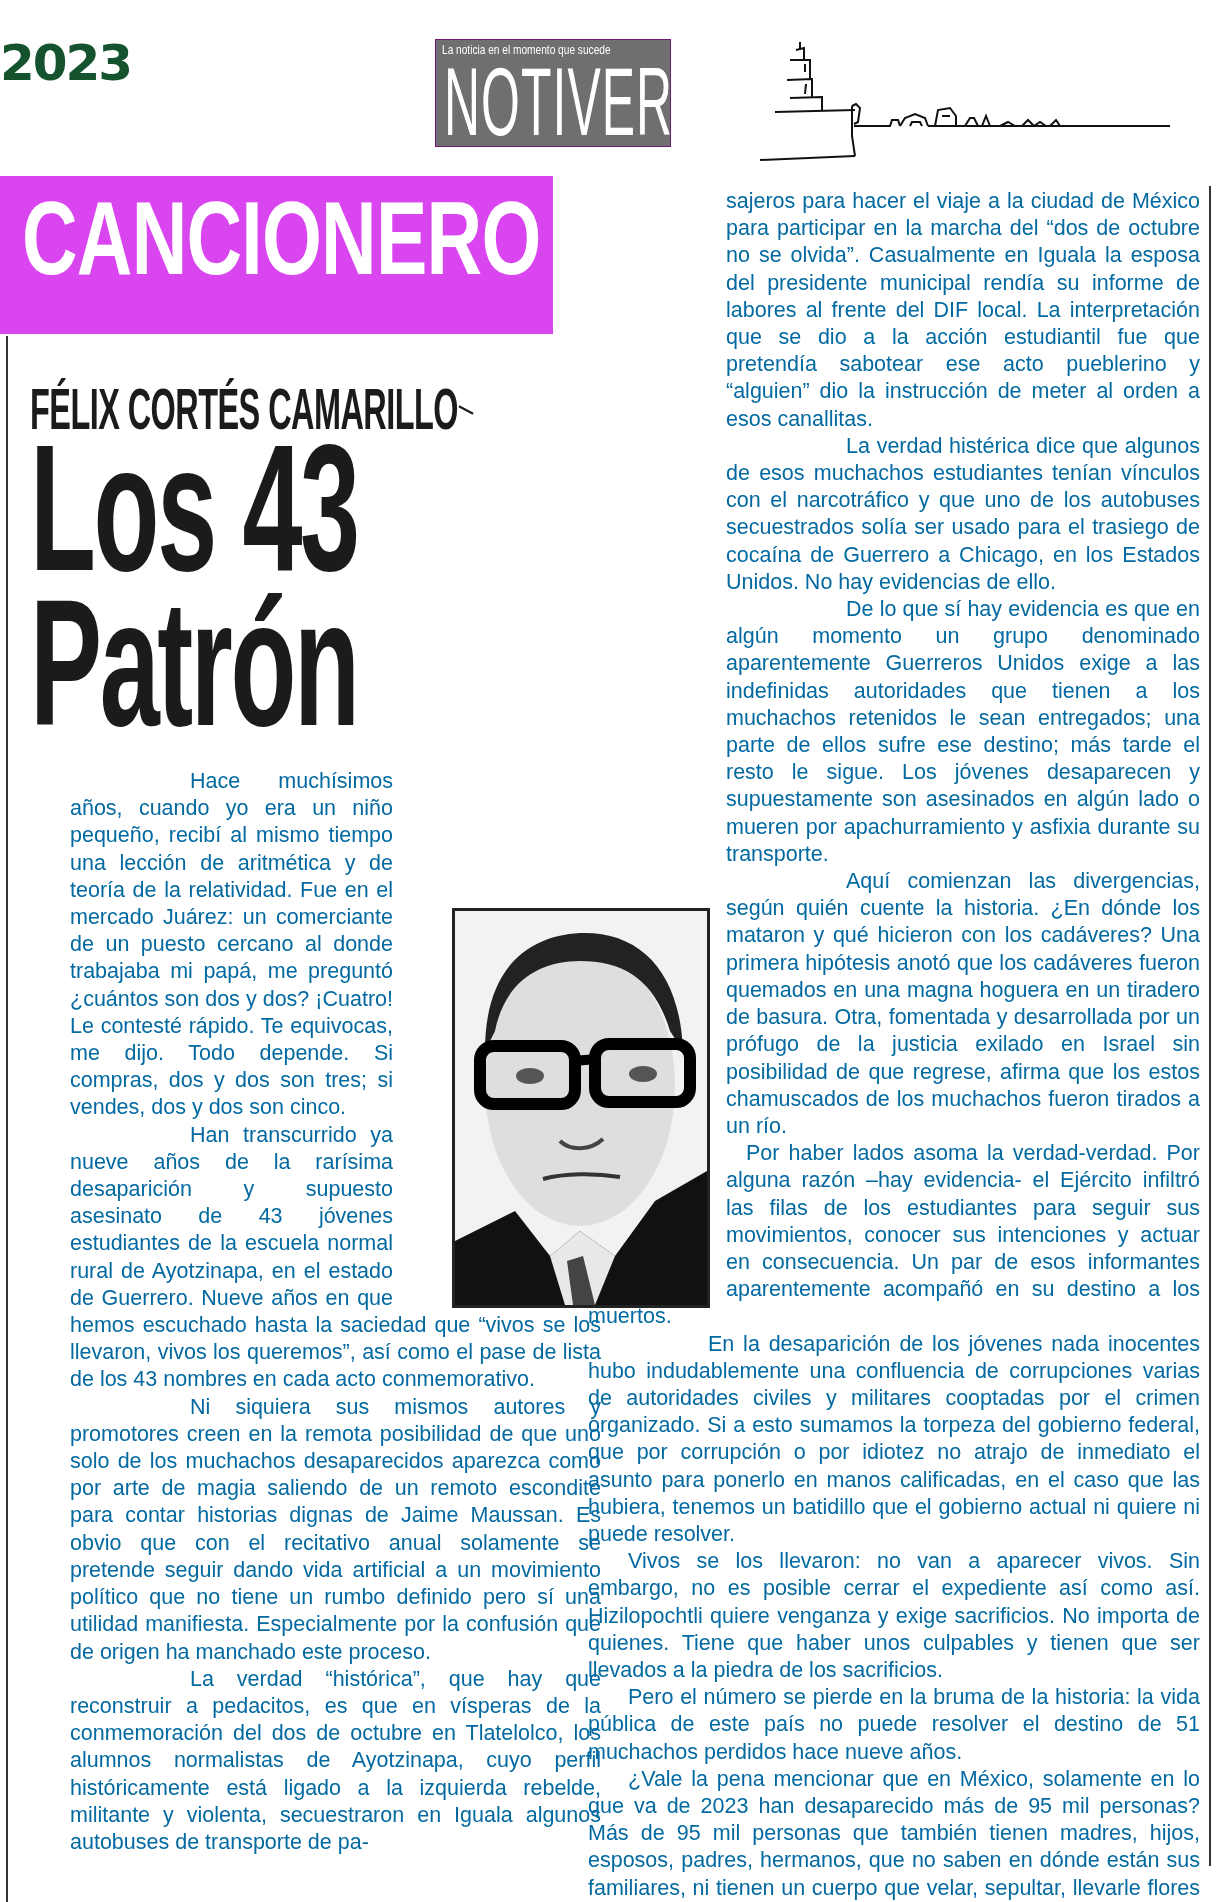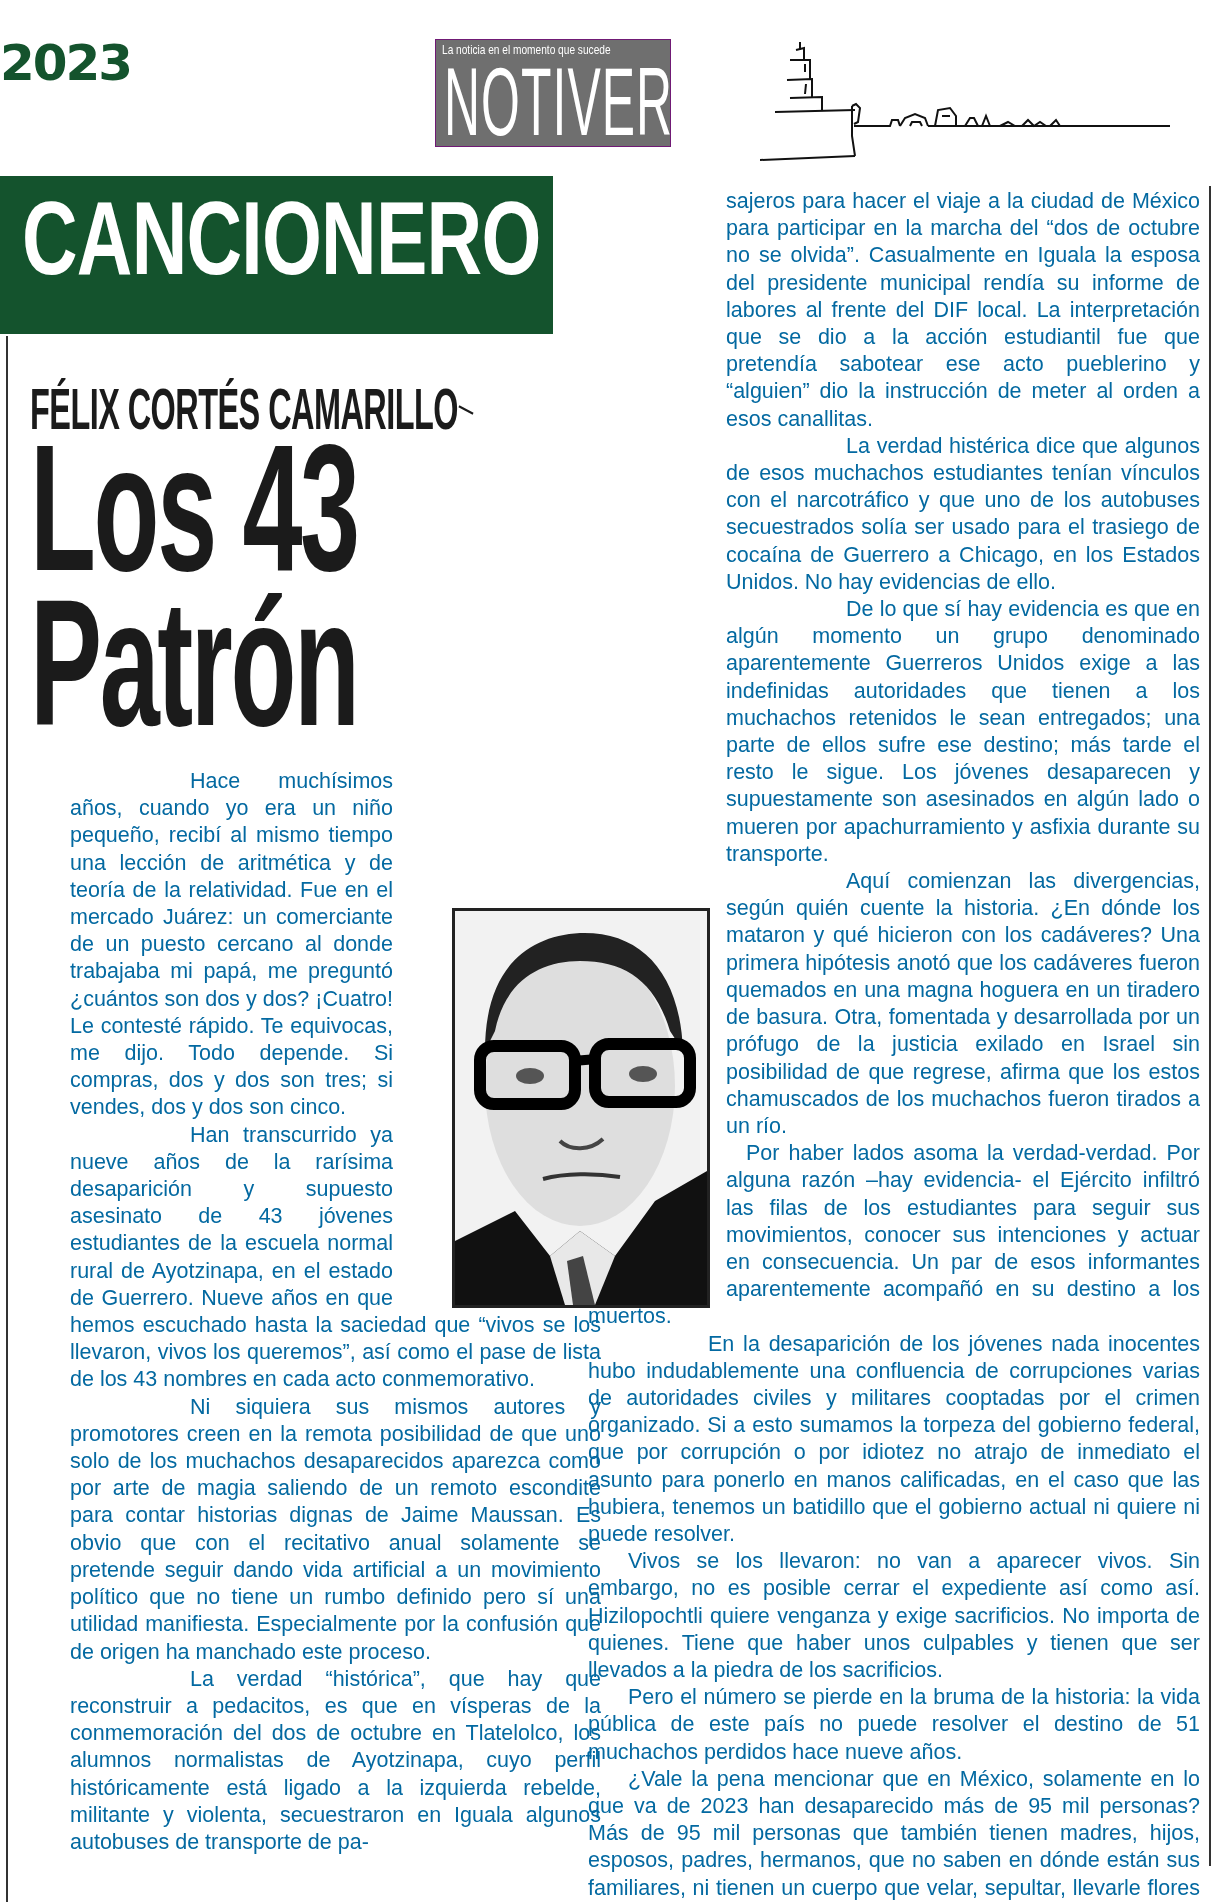--- a/index.html
+++ b/index.html
@@ -13,7 +13,7 @@
 
   .sketch { position: absolute; left: 760px; top: 36px; width: 420px; height: 136px; }
 
-  .section-band { position: absolute; left: 0; top: 176px; width: 553px; height: 158px; background: #14532d; }
+  .section-band { position: absolute; left: 0; top: 176px; width: 553px; height: 158px; background: #d946ef; }
   .section-band .label { position: absolute; left: 22px; top: 10px; font-family: "Liberation Sans", sans-serif; font-weight: bold; font-size: 104px; line-height: 104px; color: #ffffff; white-space: nowrap; transform: scaleX(0.74); transform-origin: left top; letter-spacing: -1px; }
 
   .left-rule { position: absolute; left: 6px; top: 336px; width: 2px; height: 1566px; background: #333; }

